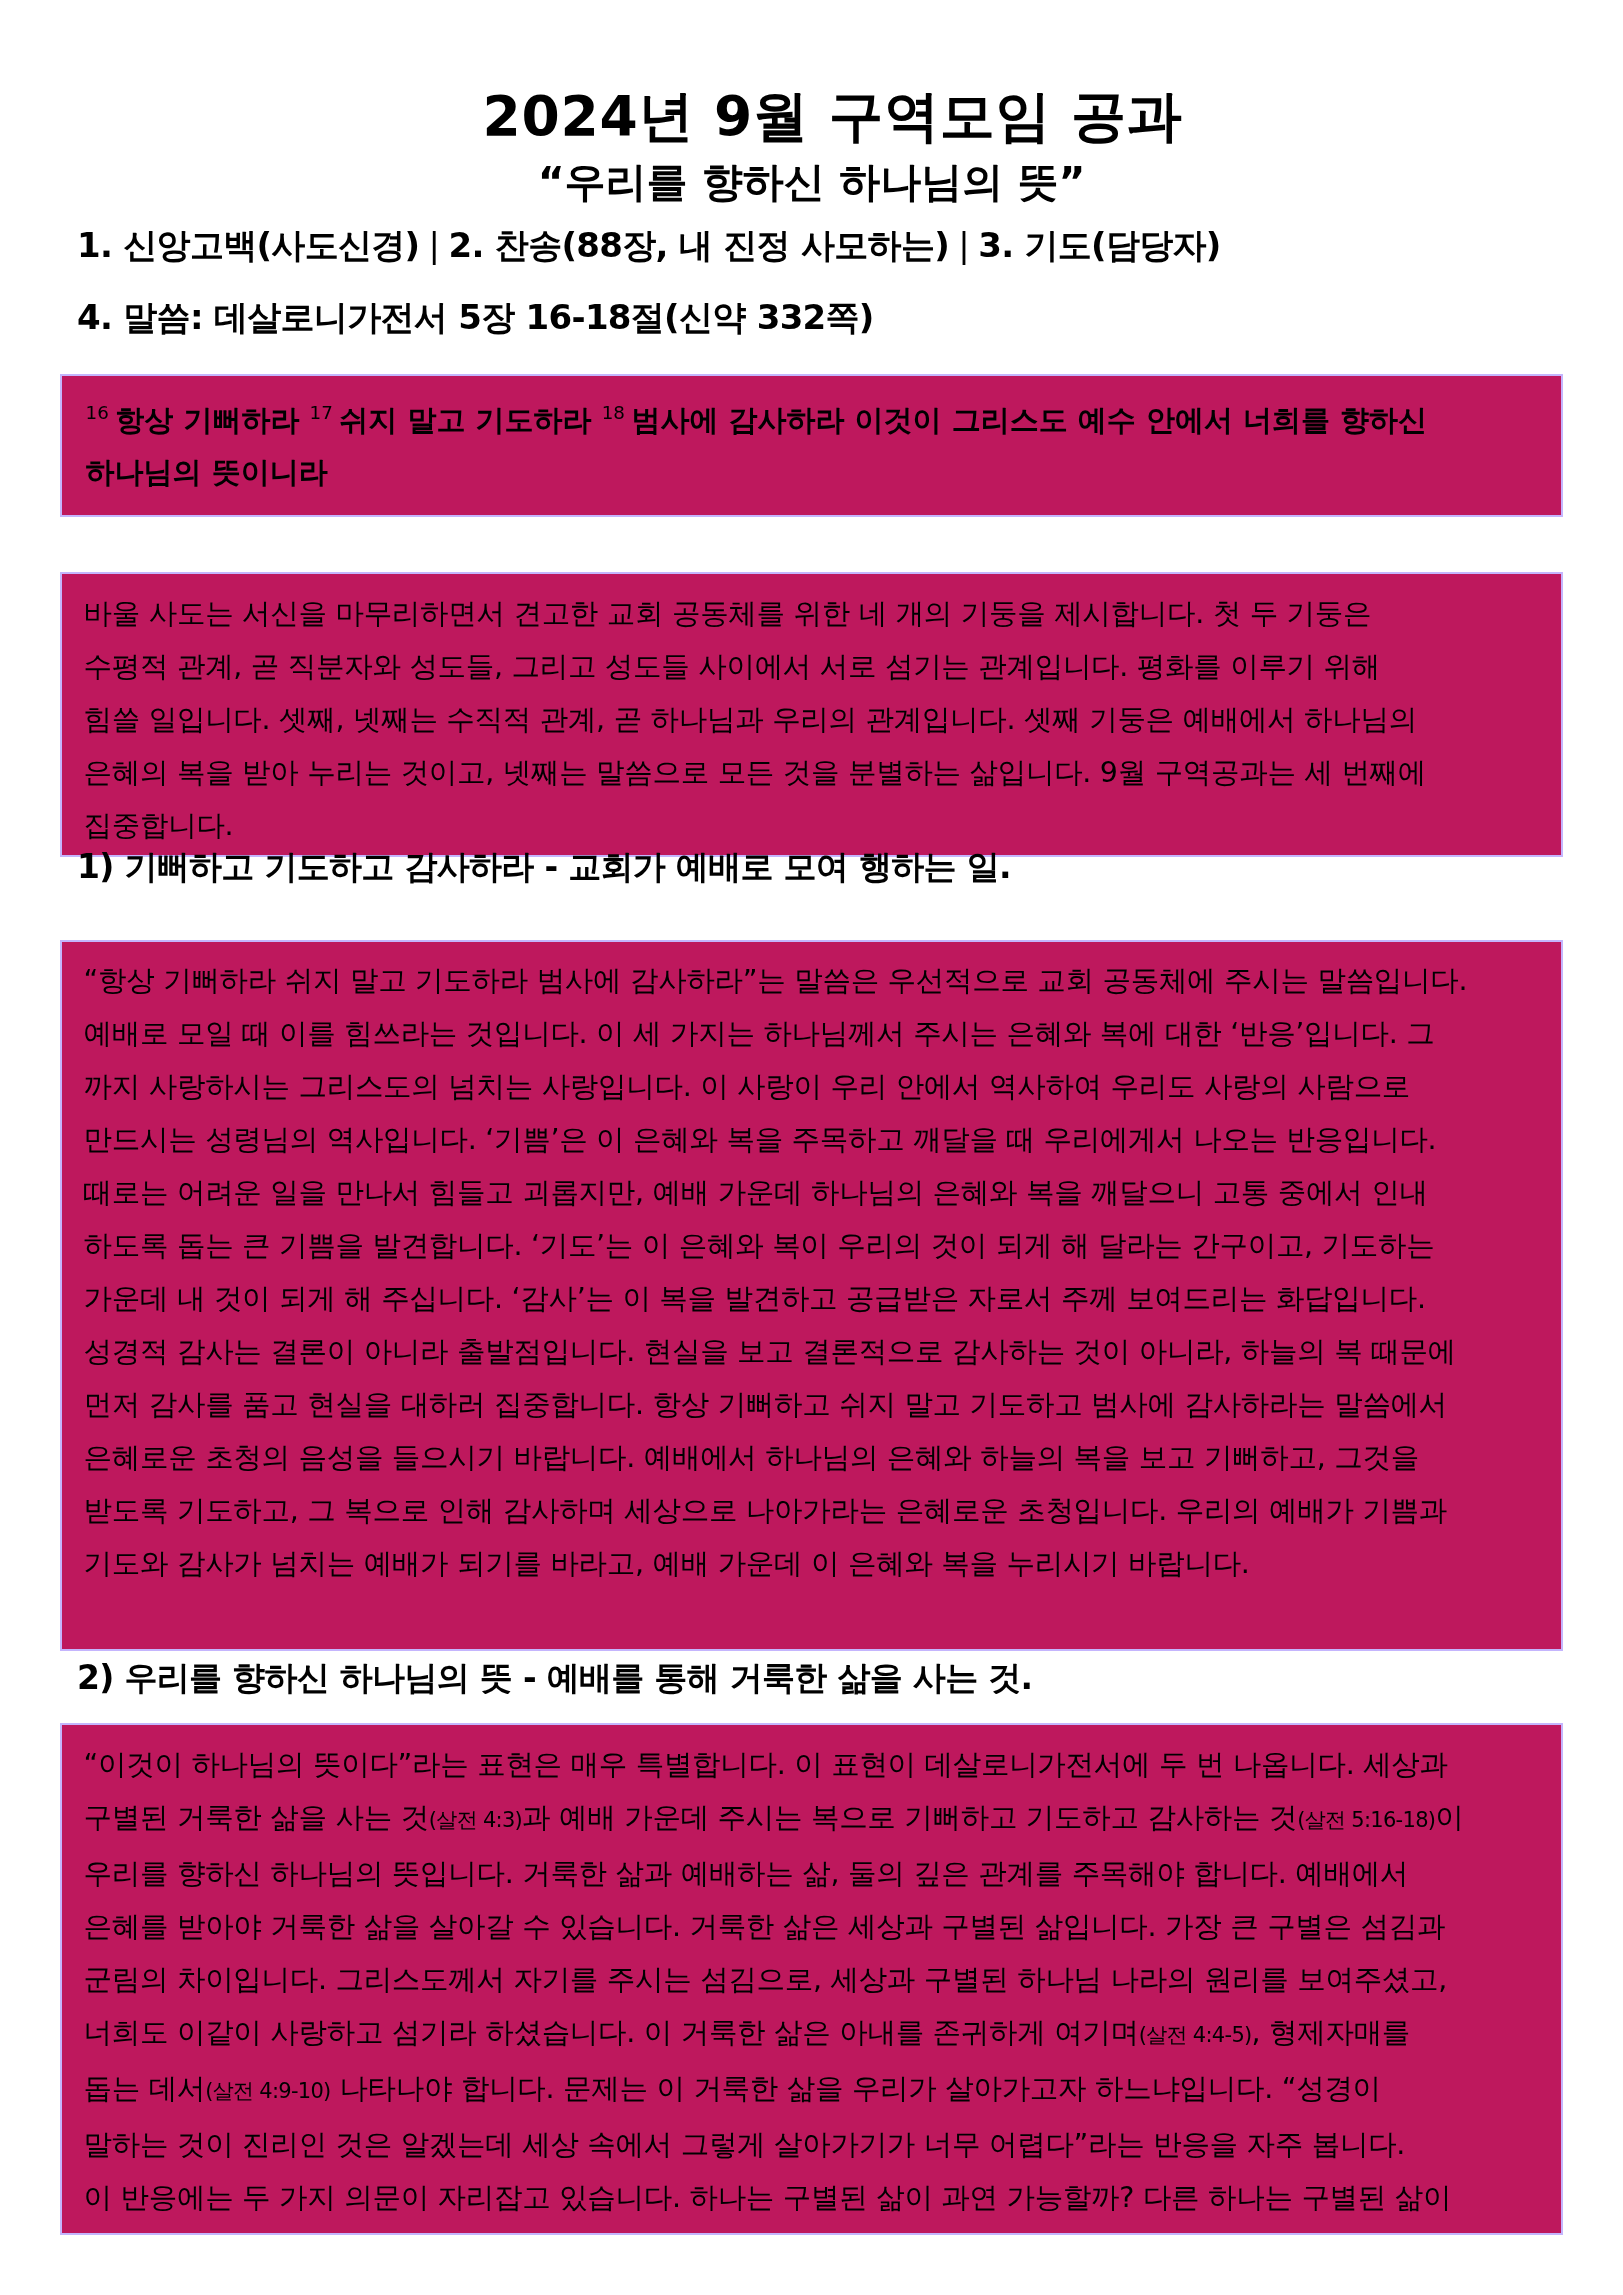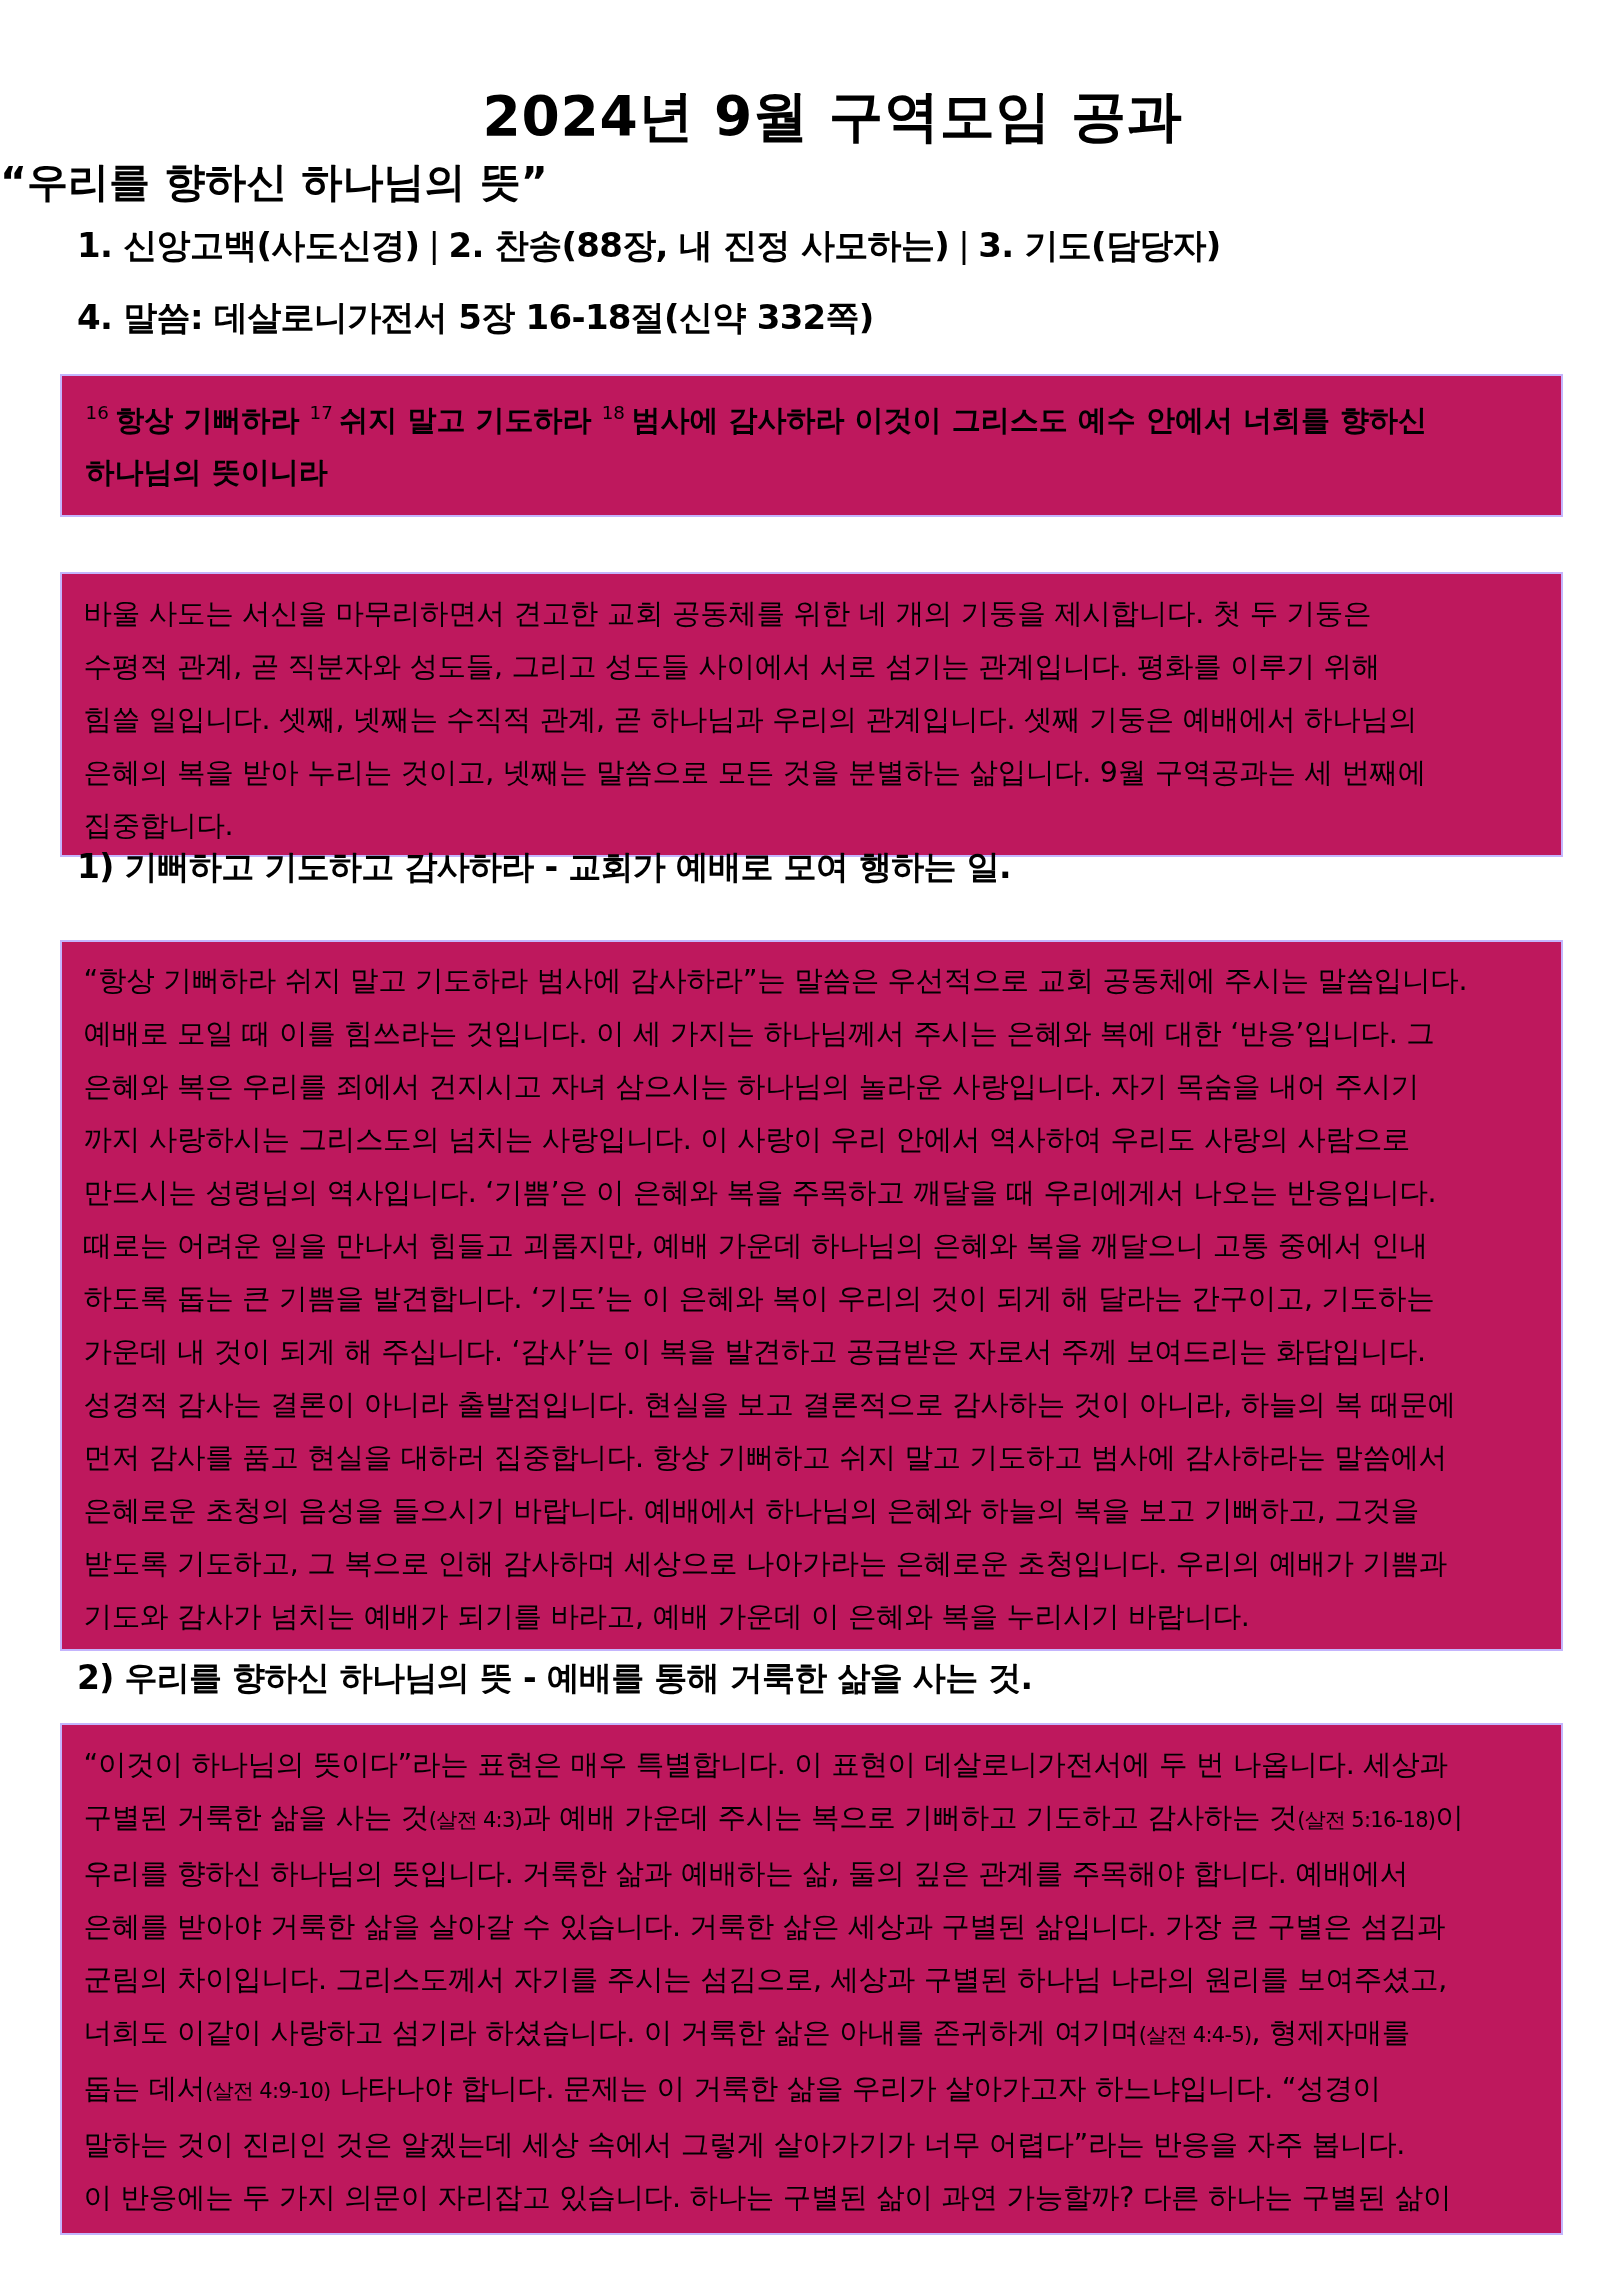--- a/index.html
+++ b/index.html
@@ -12,7 +12,7 @@
     font-size: 55px; font-weight: bold; letter-spacing: 0.7px; line-height: 79px; margin-left: 21px;
   }
   .subtitle {
-    position: absolute; left: 0; width: 1623px; top: 156px; text-align: left;
+    position: absolute; left: 0; width: 1623px; top: 156px; text-align: center;
     font-size: 41px; font-weight: bold; line-height: 52px;
   }
   .order {

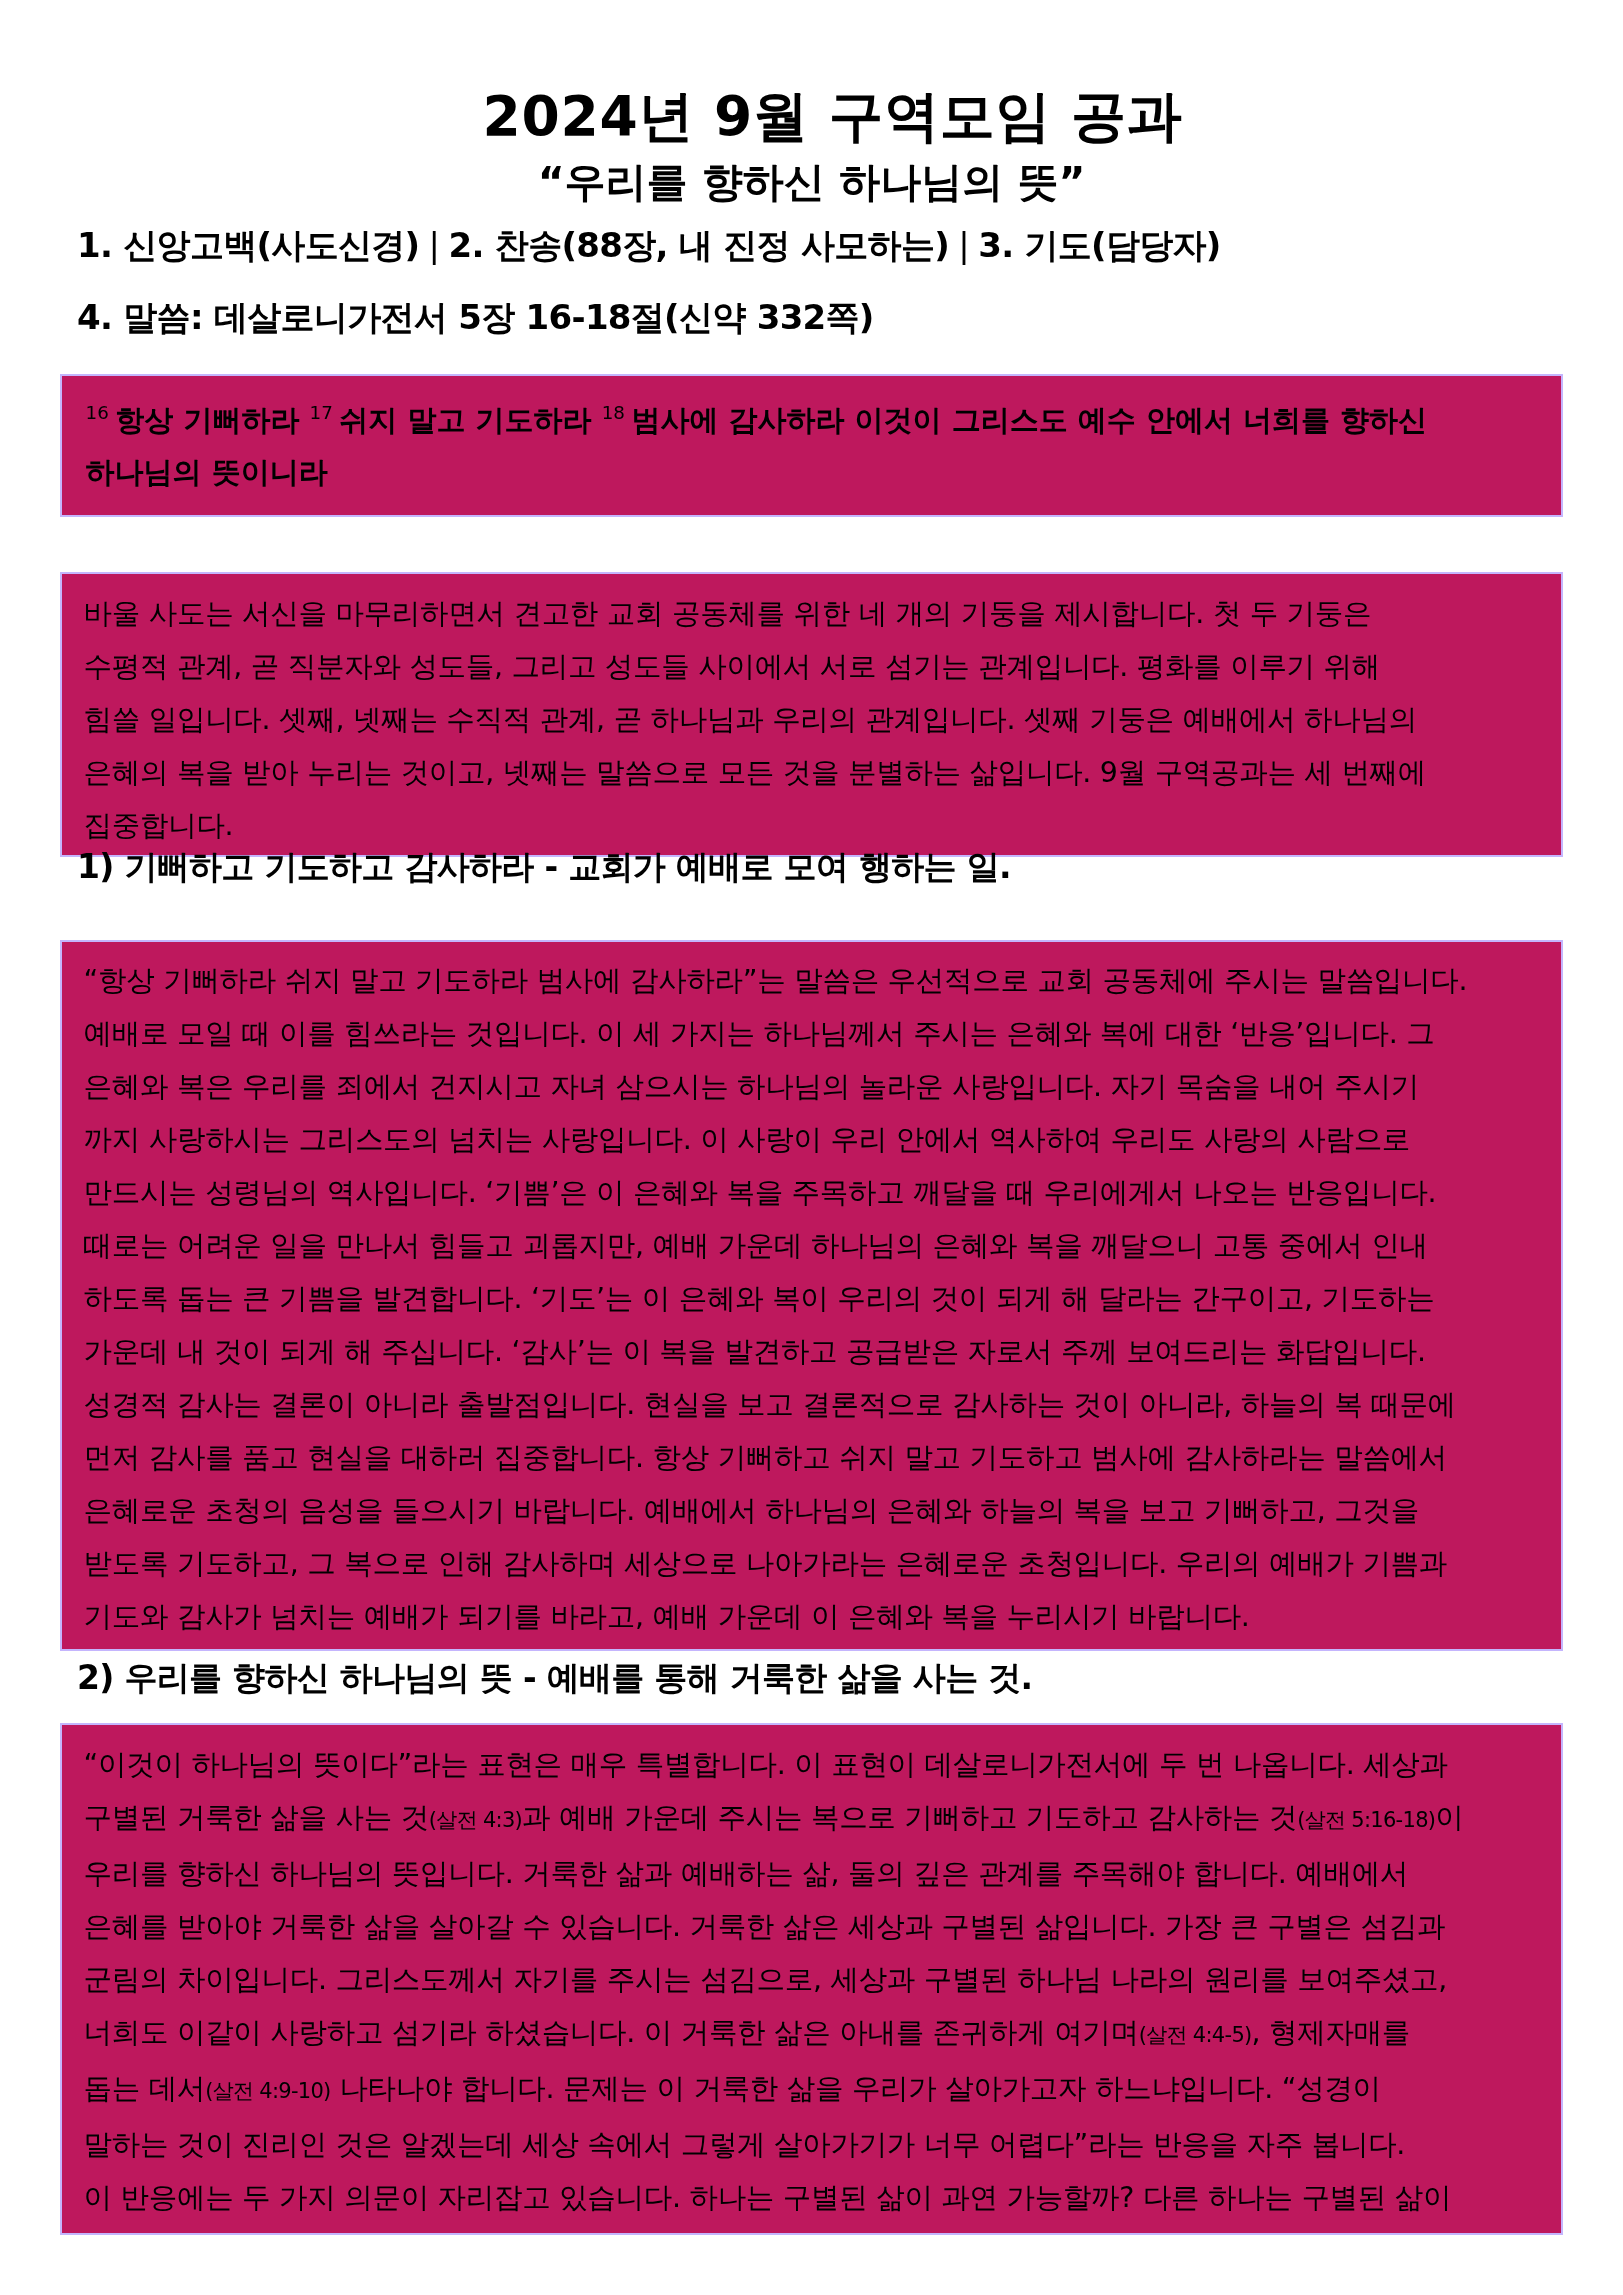--- a/index.html
+++ b/index.html
@@ -84,7 +84,6 @@
   <div class="body-text">
     <span class="line">“항상 기뻐하라 쉬지 말고 기도하라 범사에 감사하라”는 말씀은 우선적으로 교회 공동체에 주시는 말씀입니다.</span>
     <span class="line">예배로 모일 때 이를 힘쓰라는 것입니다. 이 세 가지는 하나님께서 주시는 은혜와 복에 대한 ‘반응’입니다. 그</span>
-    <span class="line">은혜와 복은 우리를 죄에서 건지시고 자녀 삼으시는 하나님의 놀라운 사랑입니다. 자기 목숨을 내어 주시기</span>
     <span class="line">까지 사랑하시는 그리스도의 넘치는 사랑입니다. 이 사랑이 우리 안에서 역사하여 우리도 사랑의 사람으로</span>
     <span class="line">만드시는 성령님의 역사입니다. ‘기쁨’은 이 은혜와 복을 주목하고 깨달을 때 우리에게서 나오는 반응입니다.</span>
     <span class="line">때로는 어려운 일을 만나서 힘들고 괴롭지만, 예배 가운데 하나님의 은혜와 복을 깨달으니 고통 중에서 인내</span>

